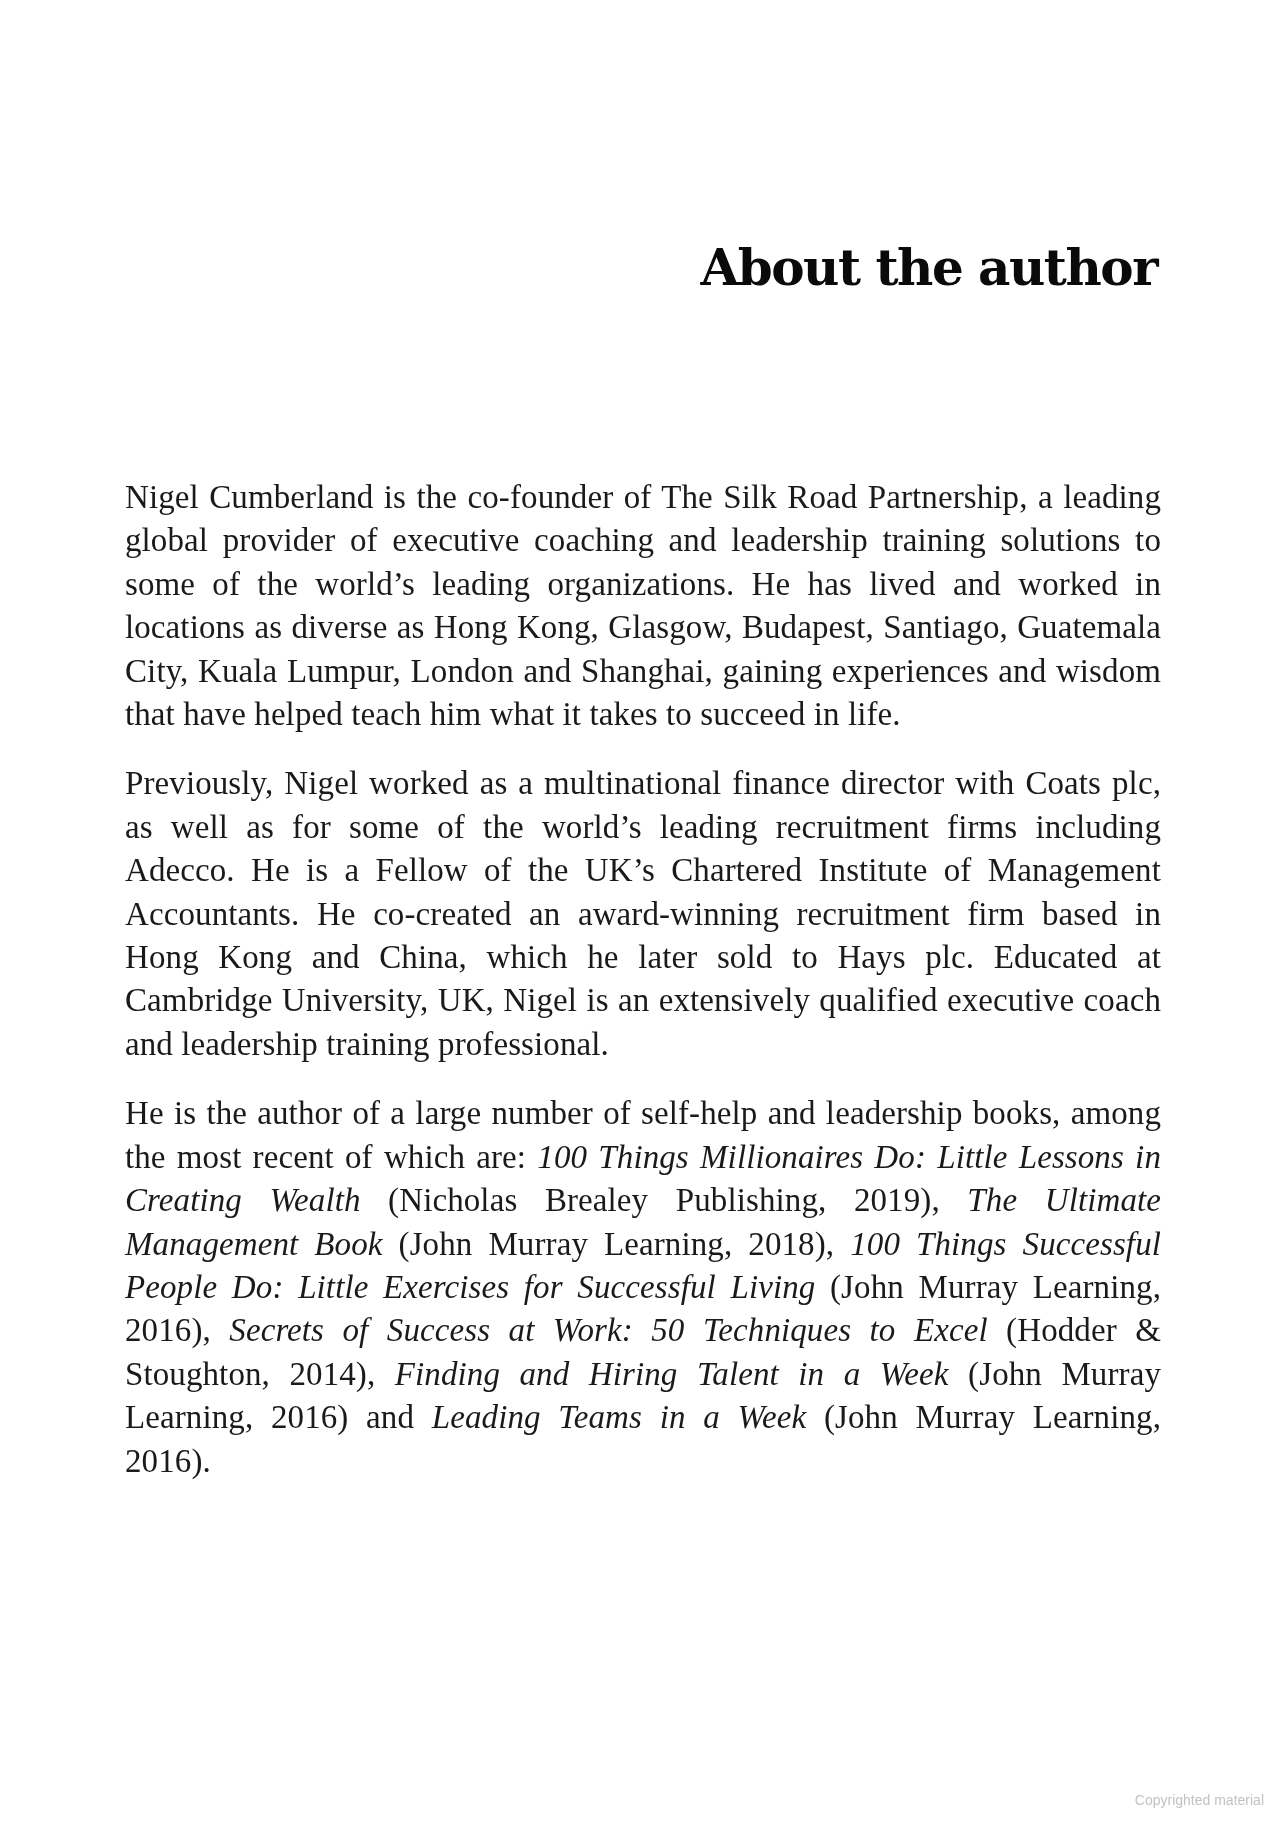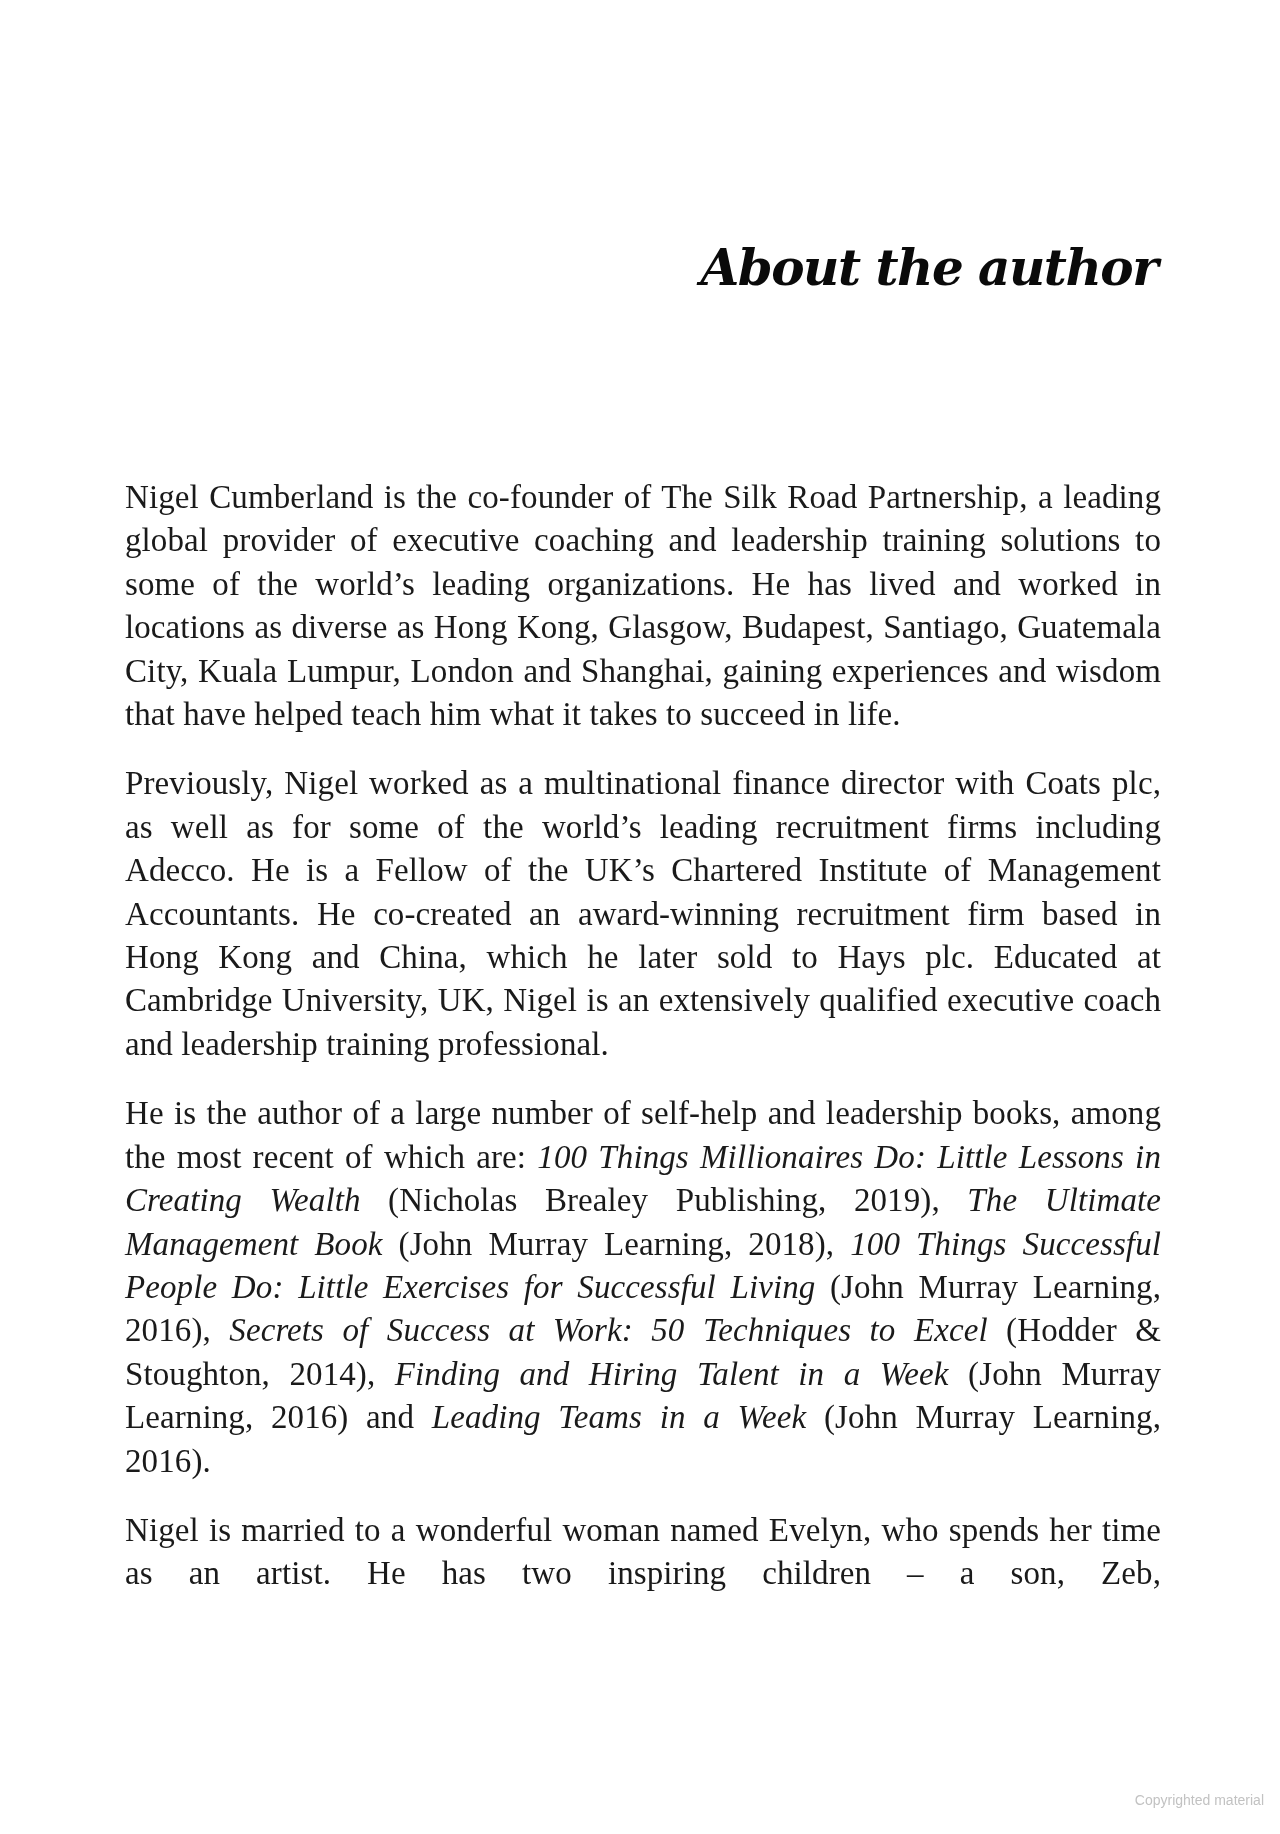--- a/index.html
+++ b/index.html
@@ -32,7 +32,6 @@
       line-height: 80px;
       color: #0a0a0a;
       white-space: nowrap;
-      font-style: italic;
     }
     .body-text {
       position: absolute;

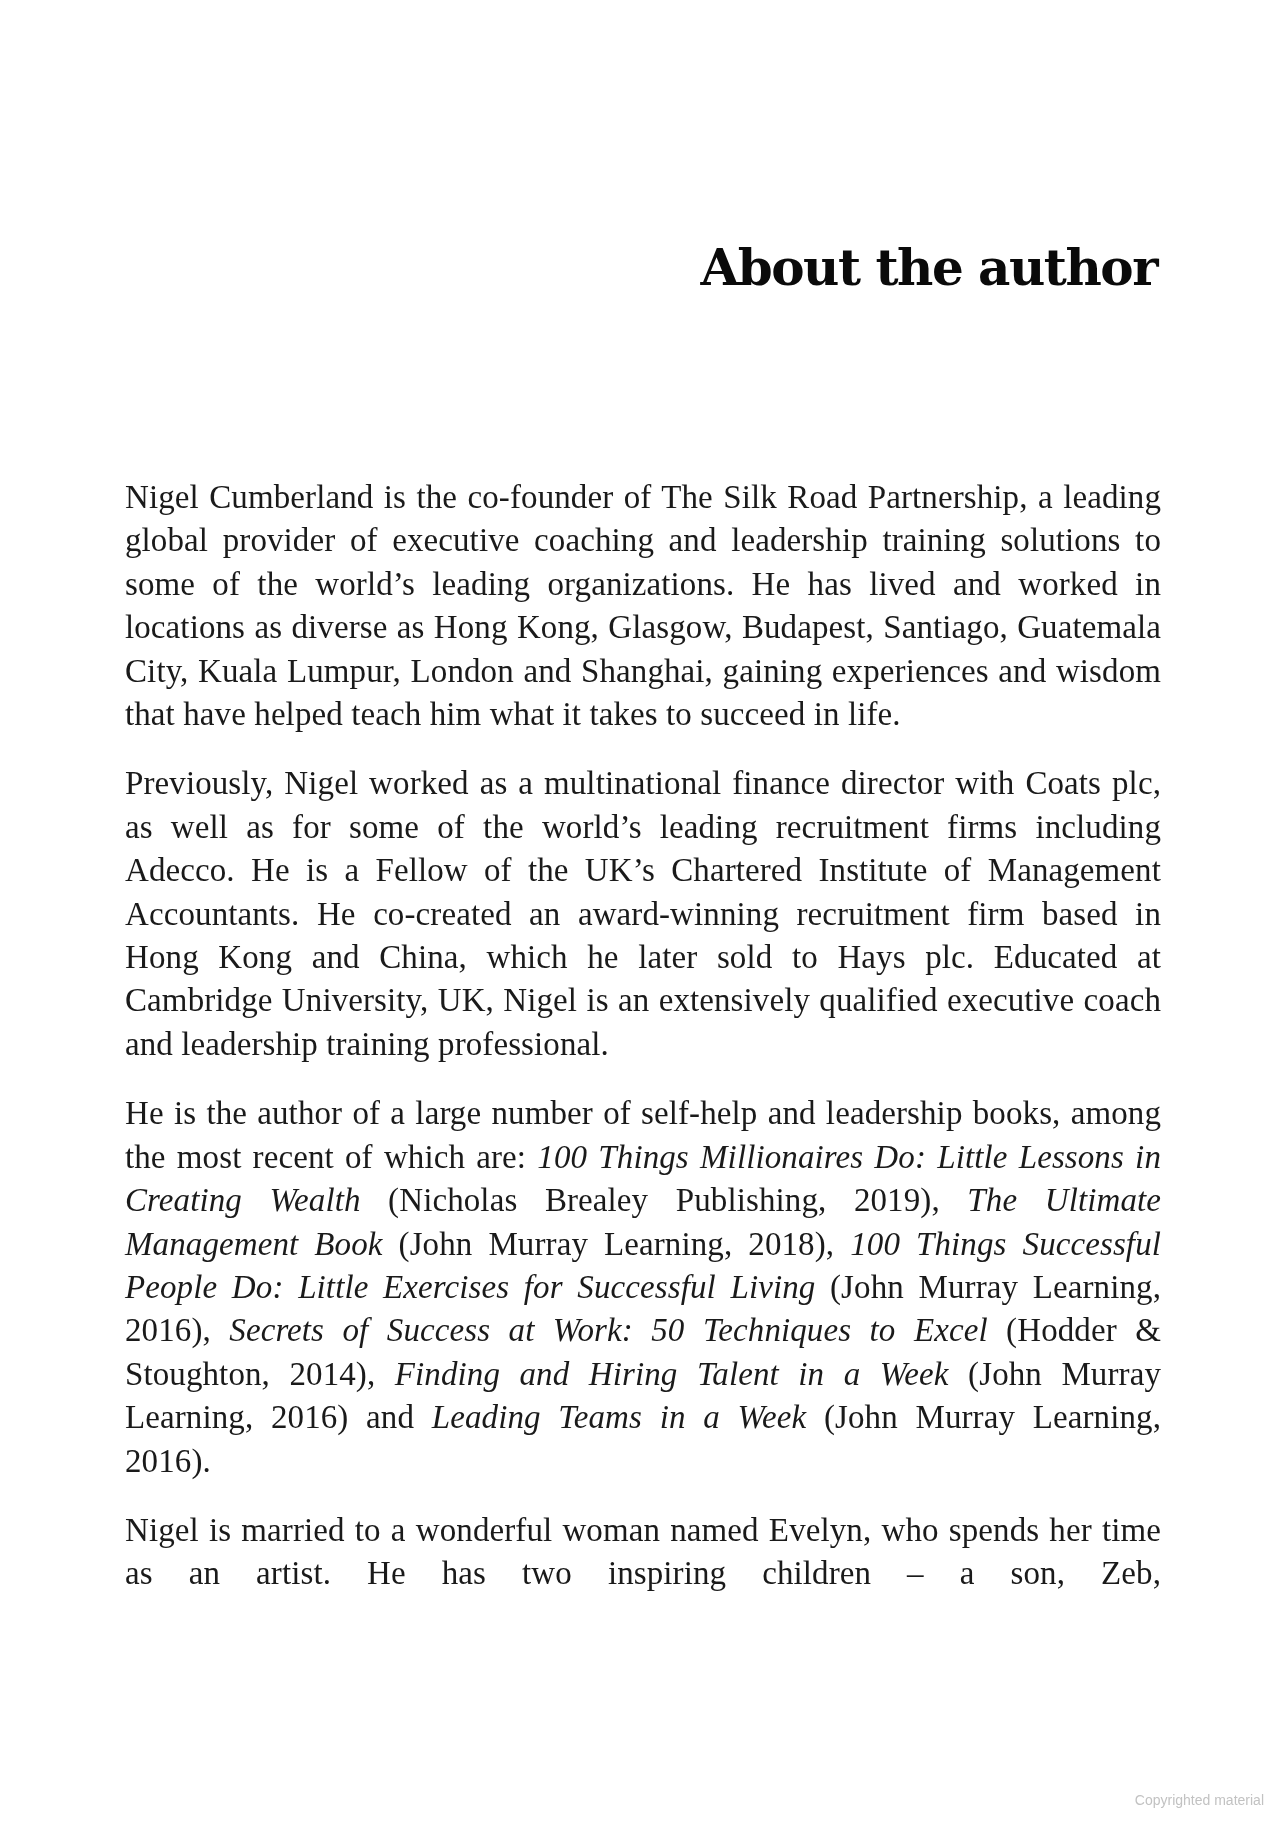--- a/index.html
+++ b/index.html
@@ -76,9 +76,6 @@
       <span>Previously, Nigel worked as a multinational finance director with Coats plc, as well as for some of the world’s leading recruitment firms including Adecco. He is a Fellow of the UK’s Chartered Institute of Management Accountants. He co-created an award-winning recruitment firm based in Hong Kong and China, which he later sold to Hays plc. Educated at Cambridge University, UK, Nigel is an extensively qualified executive coach and leadership training professional.</span>
     </p>
     <p><span>He is the author of a large number of self-help and leadership books, among the most recent of which are: </span><i>100 Things Millionaires Do: Little Lessons in Creating Wealth</i><span> (Nicholas Brealey Publishing, 2019), </span><i>The Ultimate Management Book</i><span> (John Murray Learning, 2018), </span><i>100 Things Successful People Do: Little Exercises for Successful Living</i><span> (John Murray Learning, 2016), </span><i>Secrets of Success at Work: 50 Techniques to Excel</i><span> (Hodder &amp; Stoughton, 2014), </span><i>Finding and Hiring Talent in a Week</i><span> (John Murray Learning, 2016) and </span><i>Leading Teams in a Week</i><span> (John Murray Learning, 2016).</span></p>
-    <p style="text-align-last: justify;">
-      <span>Nigel is married to a wonderful woman named Evelyn, who spends her time as an artist. He has two inspiring children – a son, Zeb,</span>
-    </p>
   </div>
 </div>
 

